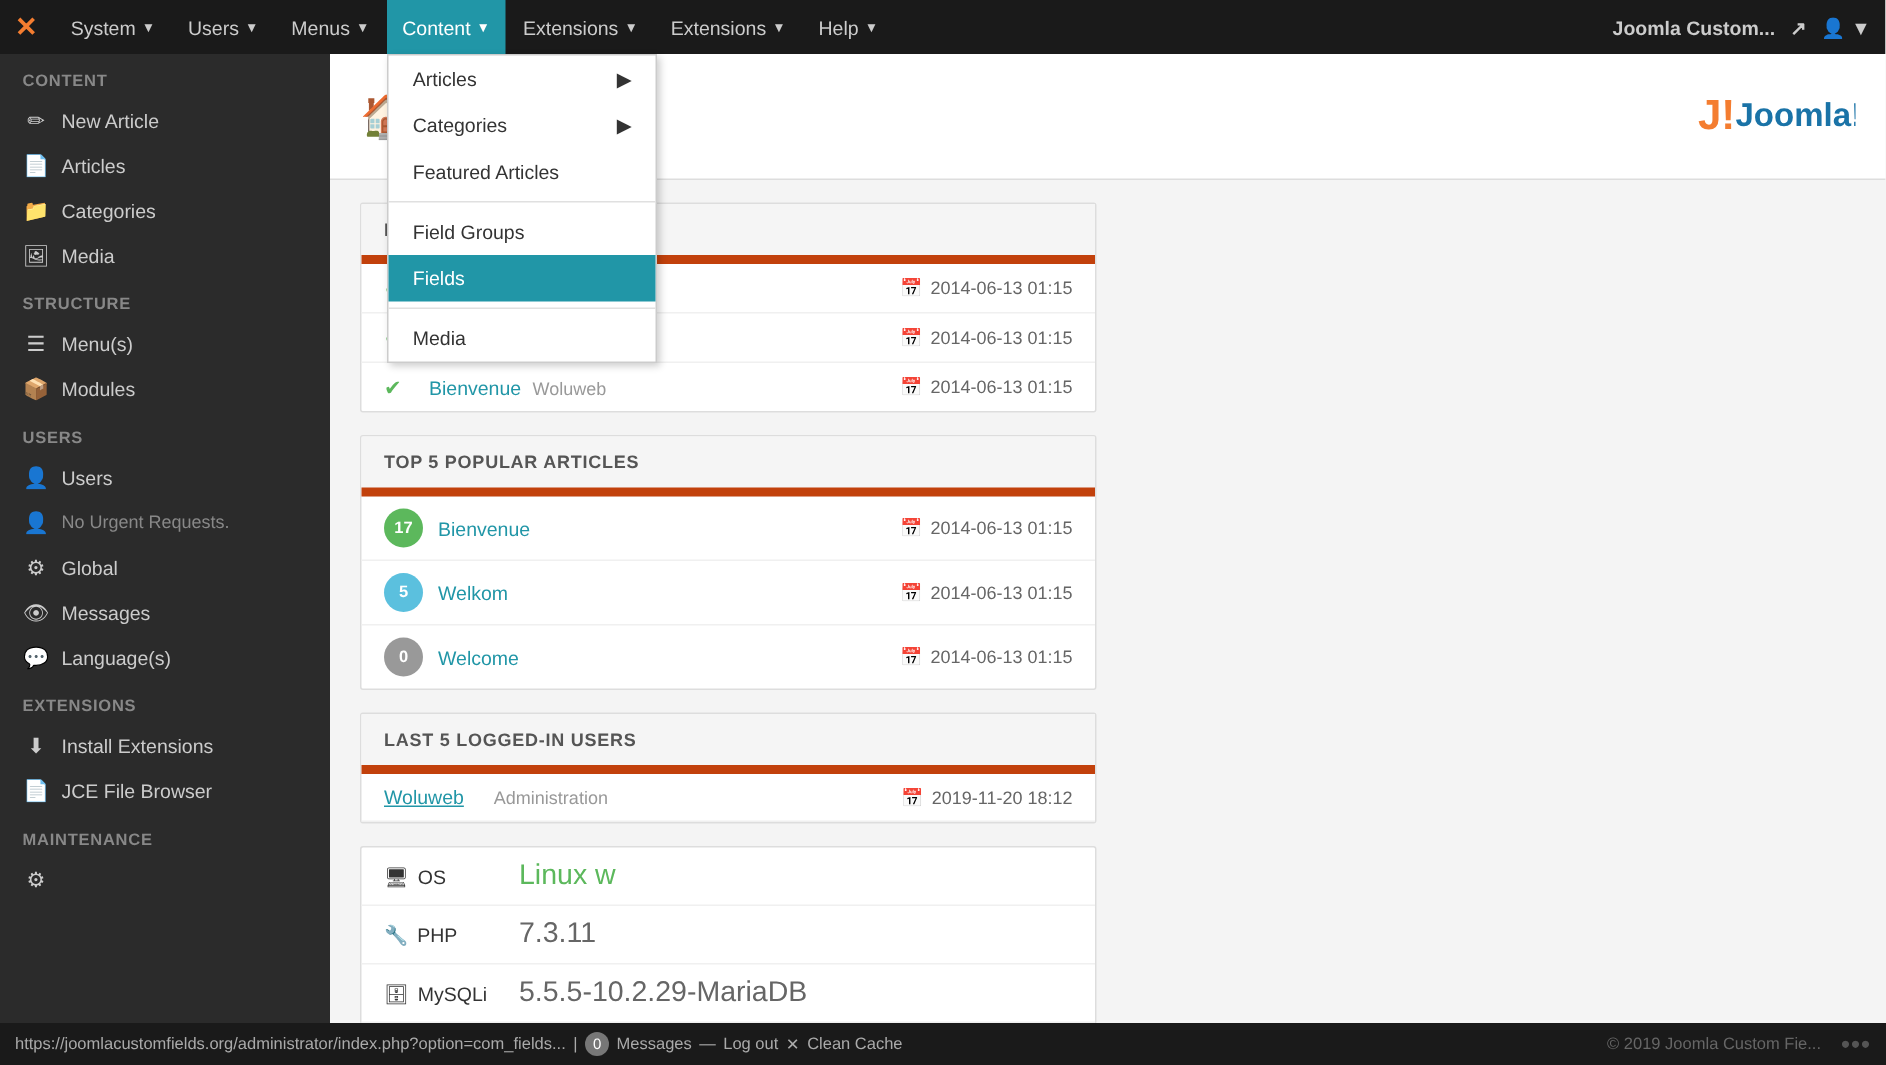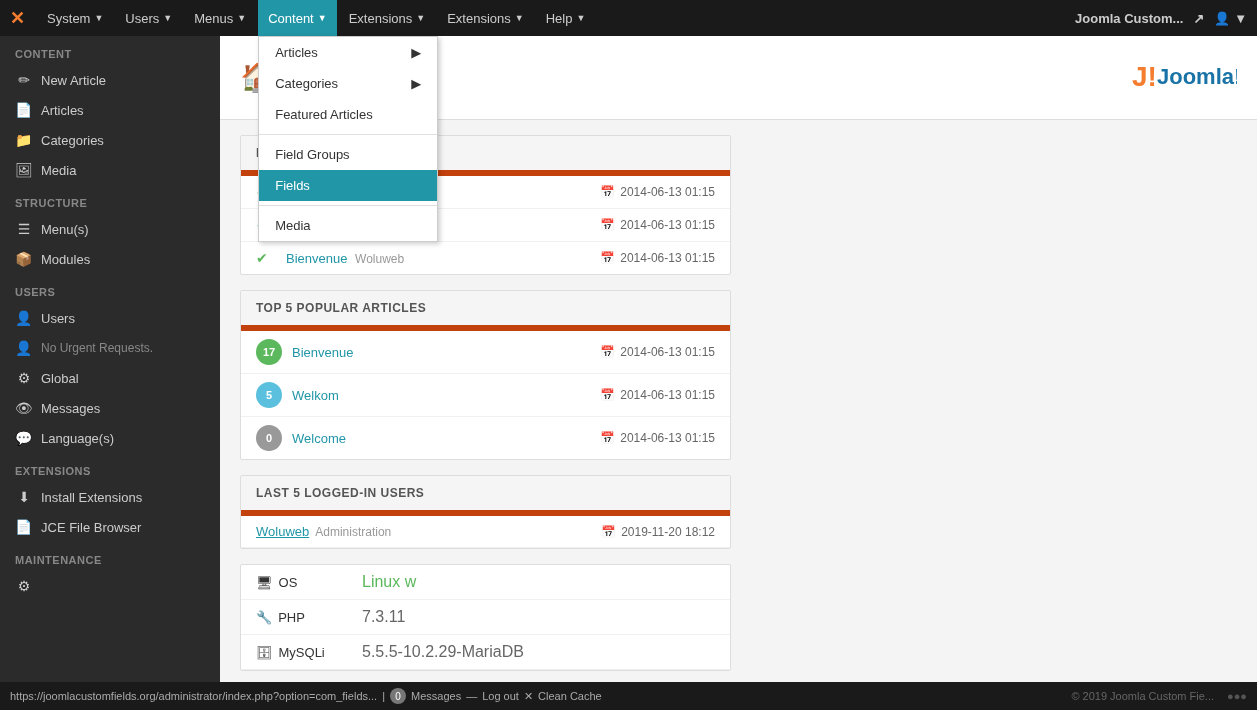--- a/index.html
+++ b/index.html
@@ -169,7 +169,7 @@
       border-bottom: 1px solid #f0f0f0;
     }
     .user-name { color: #2196a7; font-size: 13px; }
-    .user-role { color: #999; font-size: 12px; margin-left: 6px; }
+    .user-role { color: #999; font-size: 12px; margin-left: 20px; }
 
     .stats-row {
       display: flex;

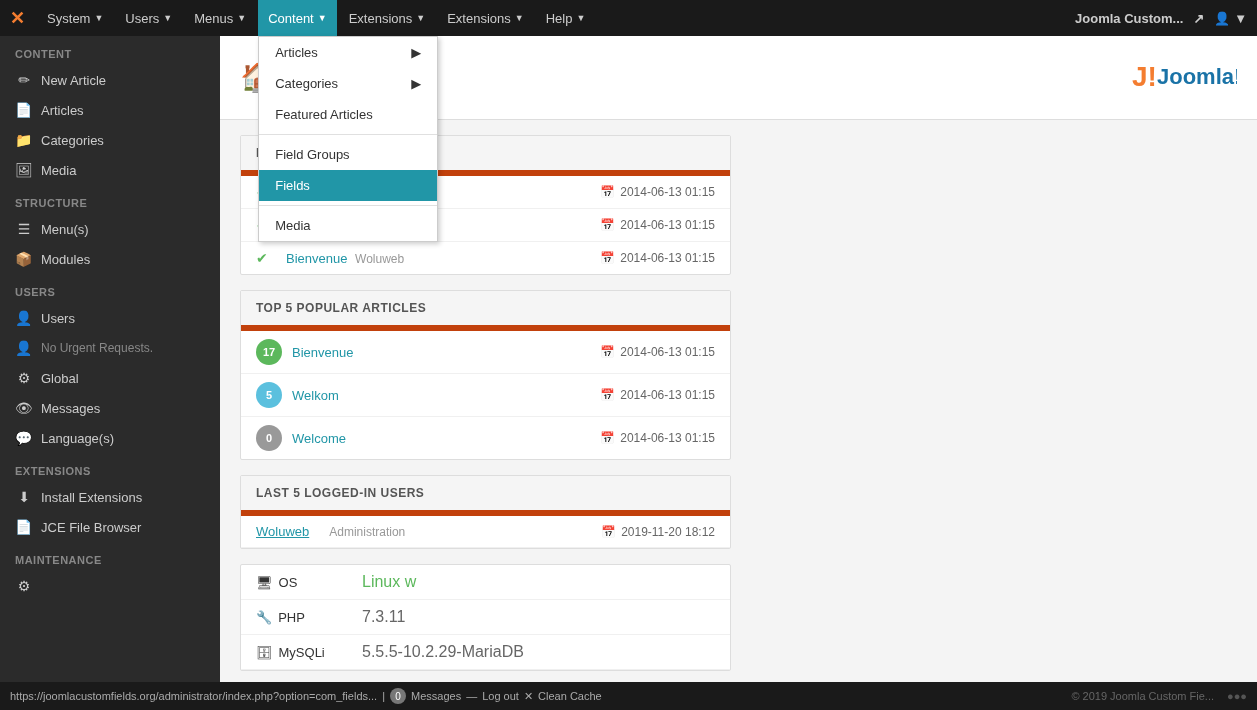--- a/index.html
+++ b/index.html
@@ -179,7 +179,7 @@
       gap: 10px;
     }
     .stats-label { display: flex; align-items: center; gap: 6px; color: #333; font-size: 13px; min-width: 80px; }
-    .stats-value { color: #666; font-size: 16px; margin-left: 16px; }
+    .stats-value { color: #666; font-size: 19px; }
 
     
     .footer {

